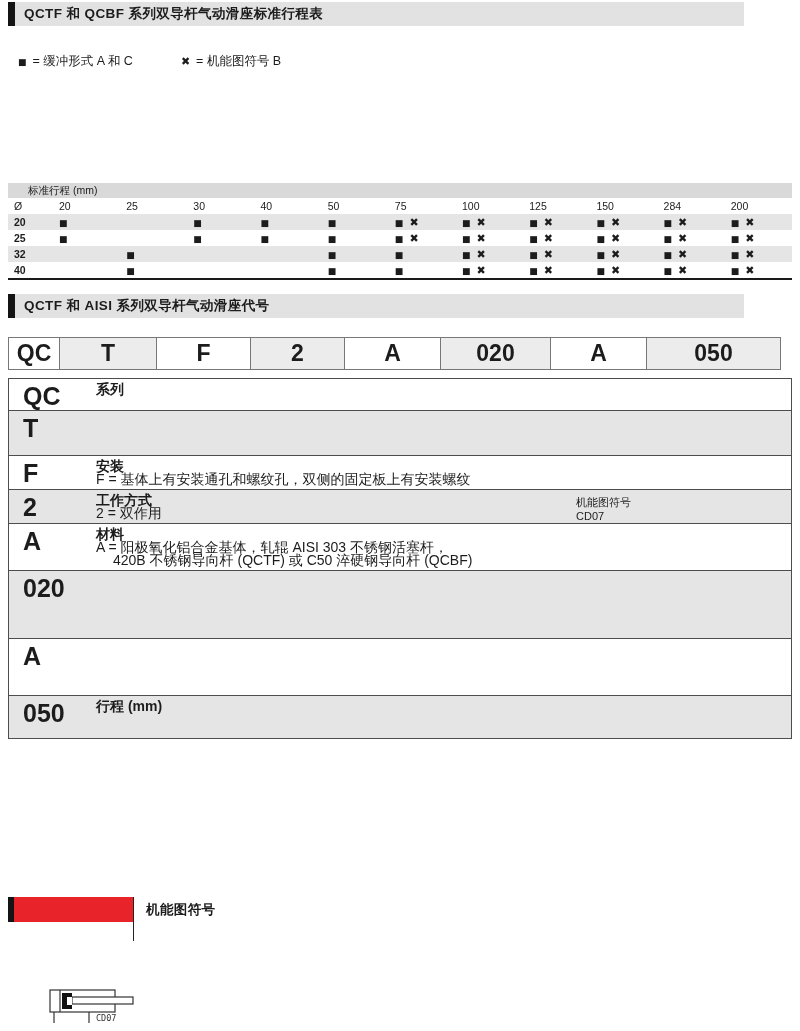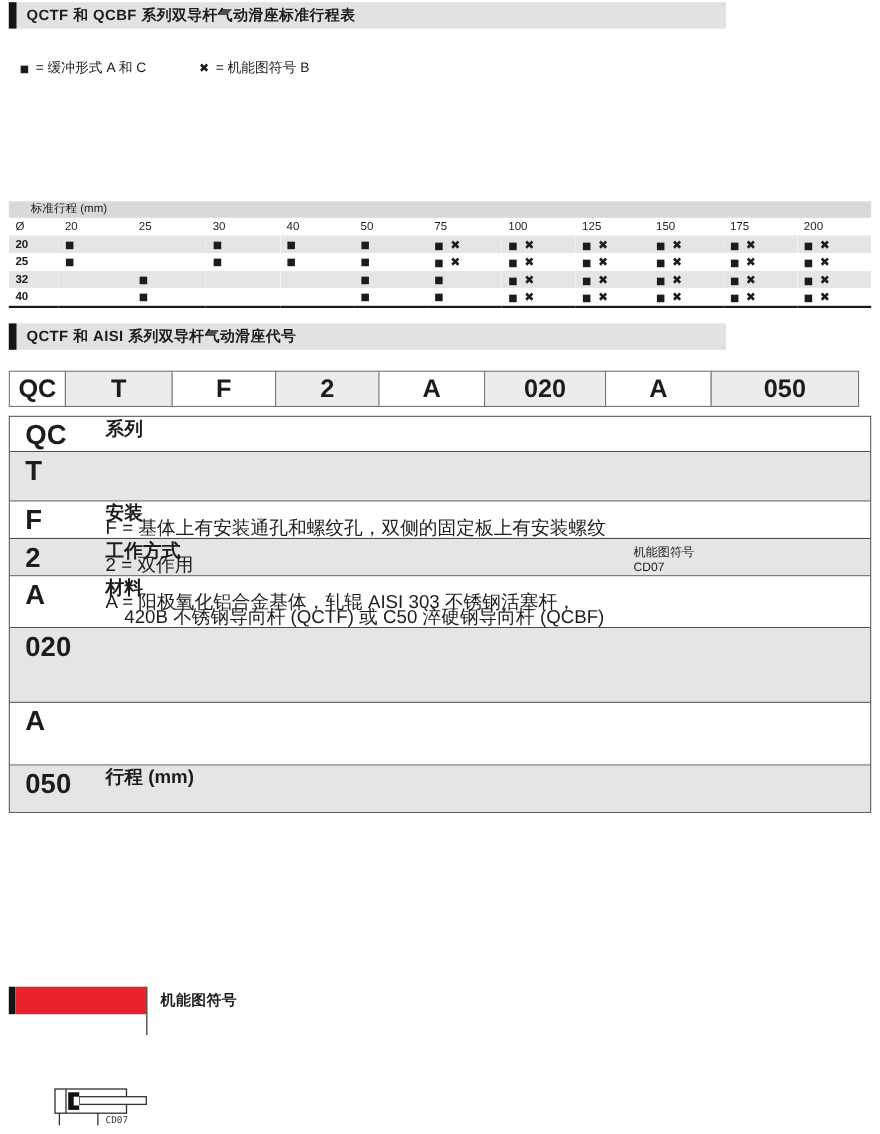--- a/index.html
+++ b/index.html
@@ -11,7 +11,7 @@
   .page{position:absolute;inset:0;overflow:hidden;}
 
   
-  .sec-header{position:absolute;left:8px;width:652px;height:24px;
+  .sec-header{position:absolute;left:8px;width:736px;height:24px;
     background:var(--header-gray,#e2e2e2);display:flex;align-items:center;}
   .sec-accent{position:absolute;left:0;top:0;width:7px;height:24px;background:var(--bar-black,#141414);}
   .sec-title{font-weight:bold;font-size:13.5px;padding-left:16px;letter-spacing:.4px;}

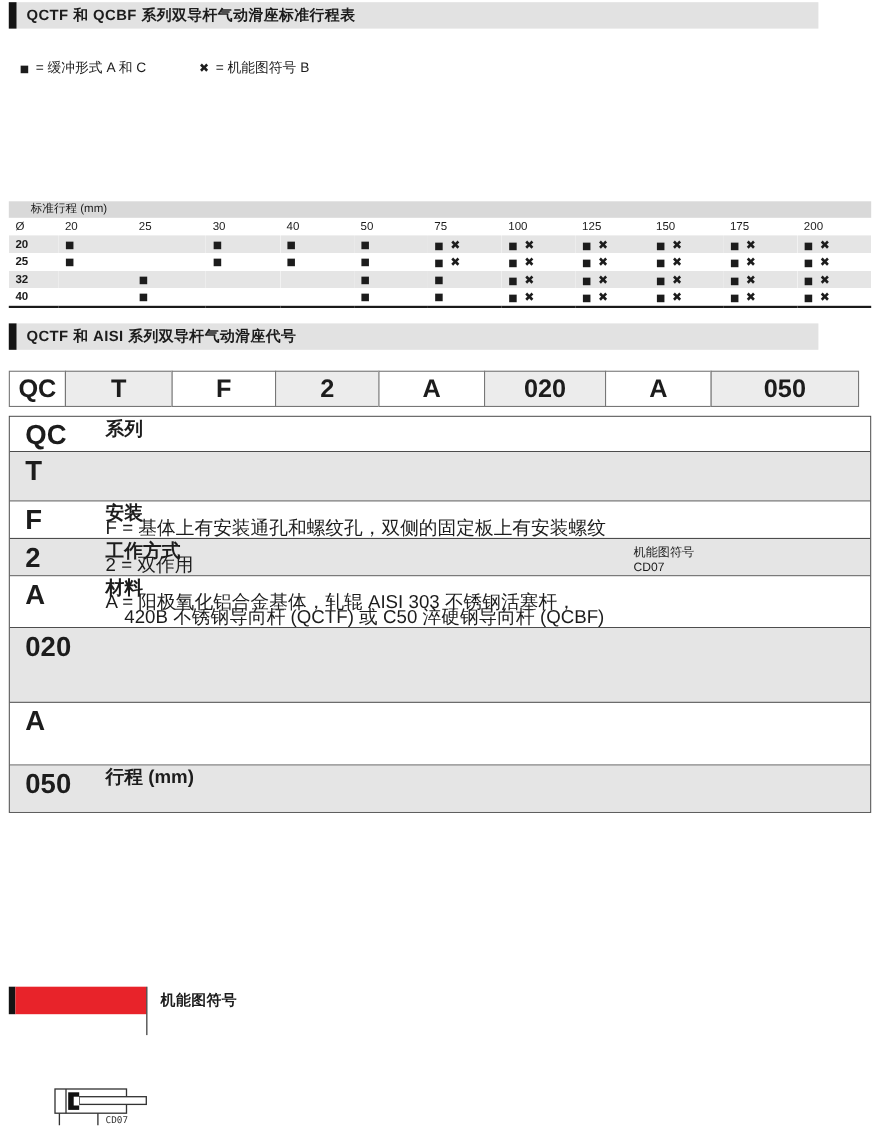--- a/index.html
+++ b/index.html
@@ -113,7 +113,7 @@
             <th>100</th>
             <th>125</th>
             <th>150</th>
-            <th>175</th>
+            <th>284</th>
             <th>200</th>
           </tr>
         </thead>

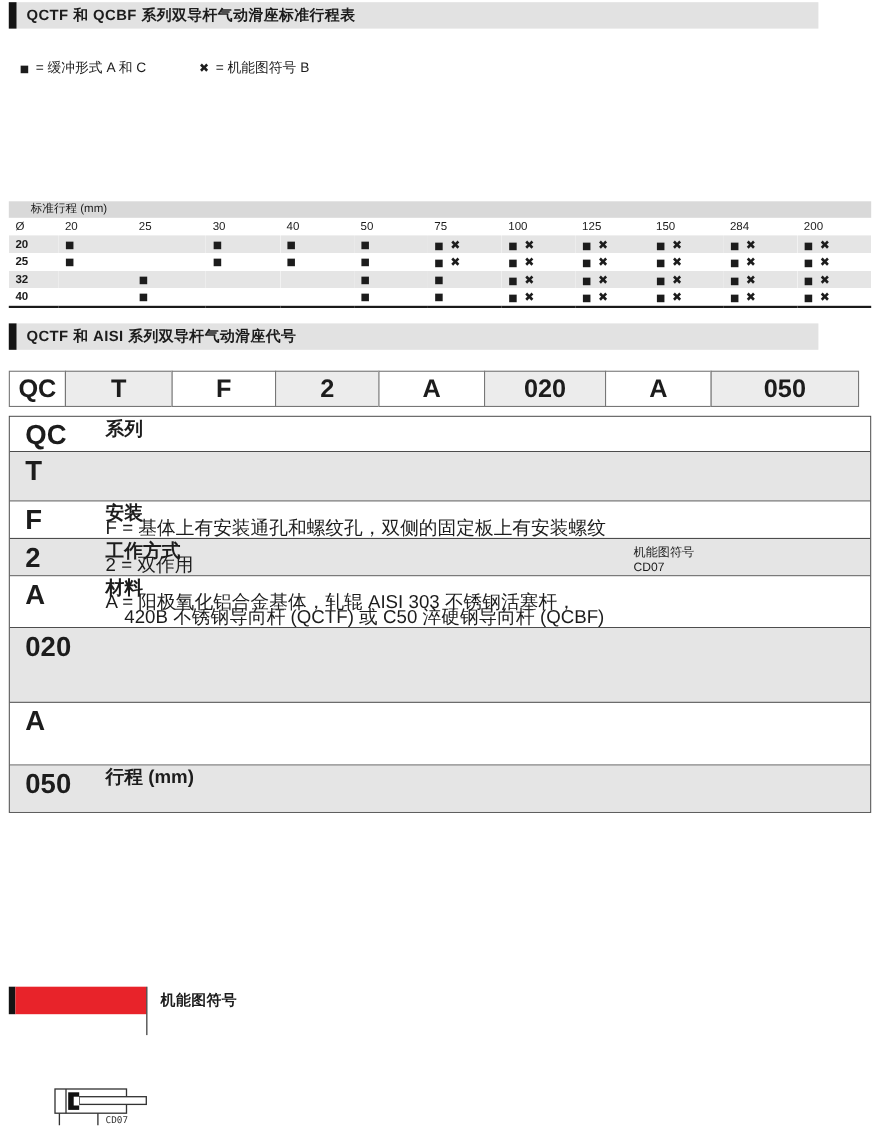--- a/index.html
+++ b/index.html
@@ -47,7 +47,7 @@
   .bk-row:last-child{border-bottom:none;}
   .bk-row.shaded{background:var(--row-shade,#e5e5e5);}
   .bk-code{width:87px;box-sizing:border-box;padding:4px 0 0 14px;font-size:25px;line-height:26px;font-weight:bold;}
-  .bk-desc{padding:4px 0 3px 0;font-size:17px;line-height:13px;max-width:480px;}
+  .bk-desc{padding:4px 0 3px 0;font-size:14px;line-height:13px;max-width:480px;}
   .bk-title{font-weight:bold;}
   .bk-line.indent{padding-left:17px;}
   .bk-note{position:absolute;left:567px;top:5px;font-size:11px;line-height:14px;}

